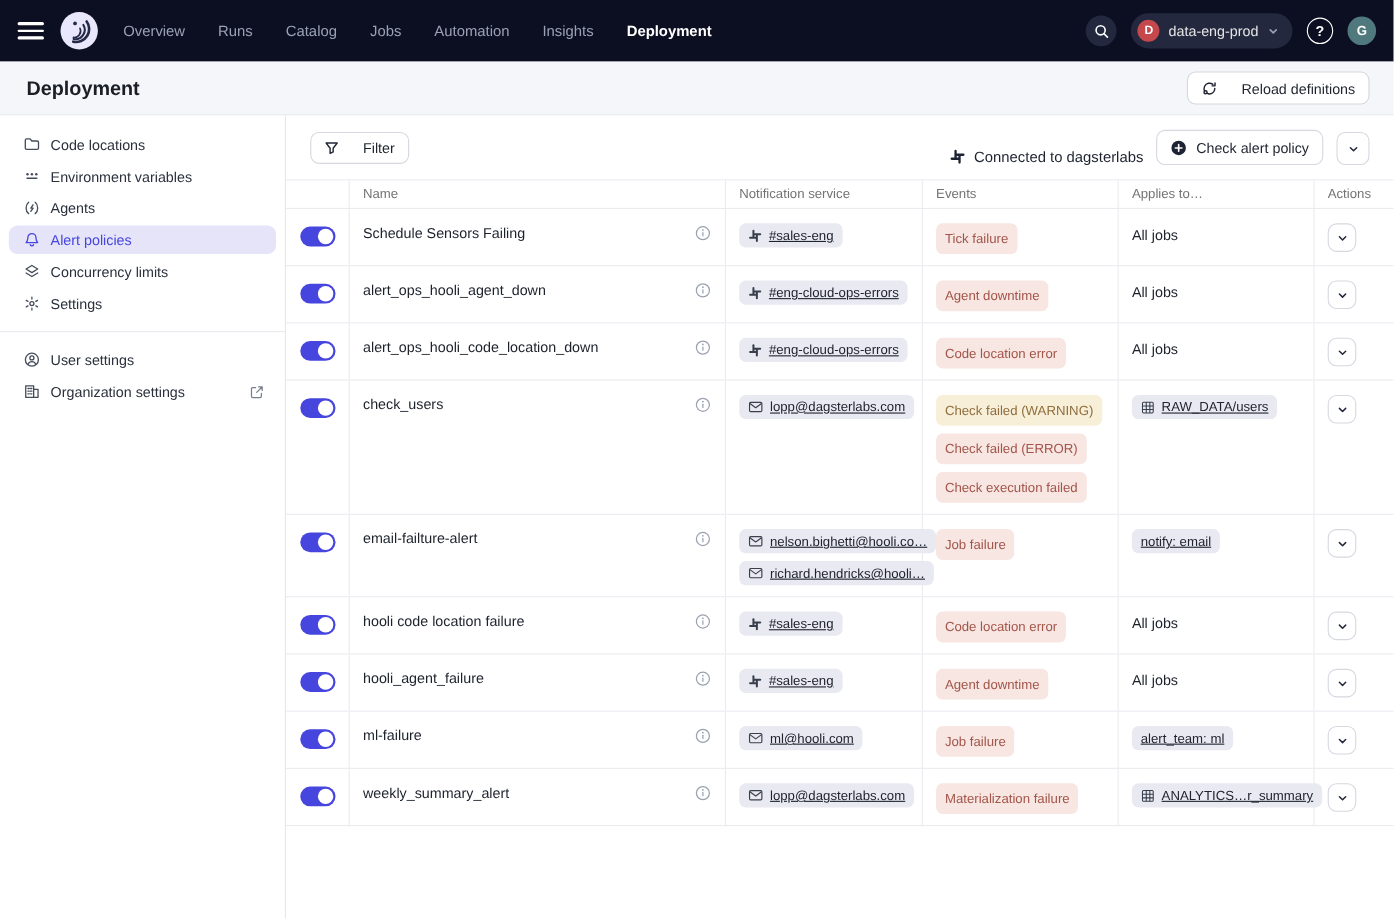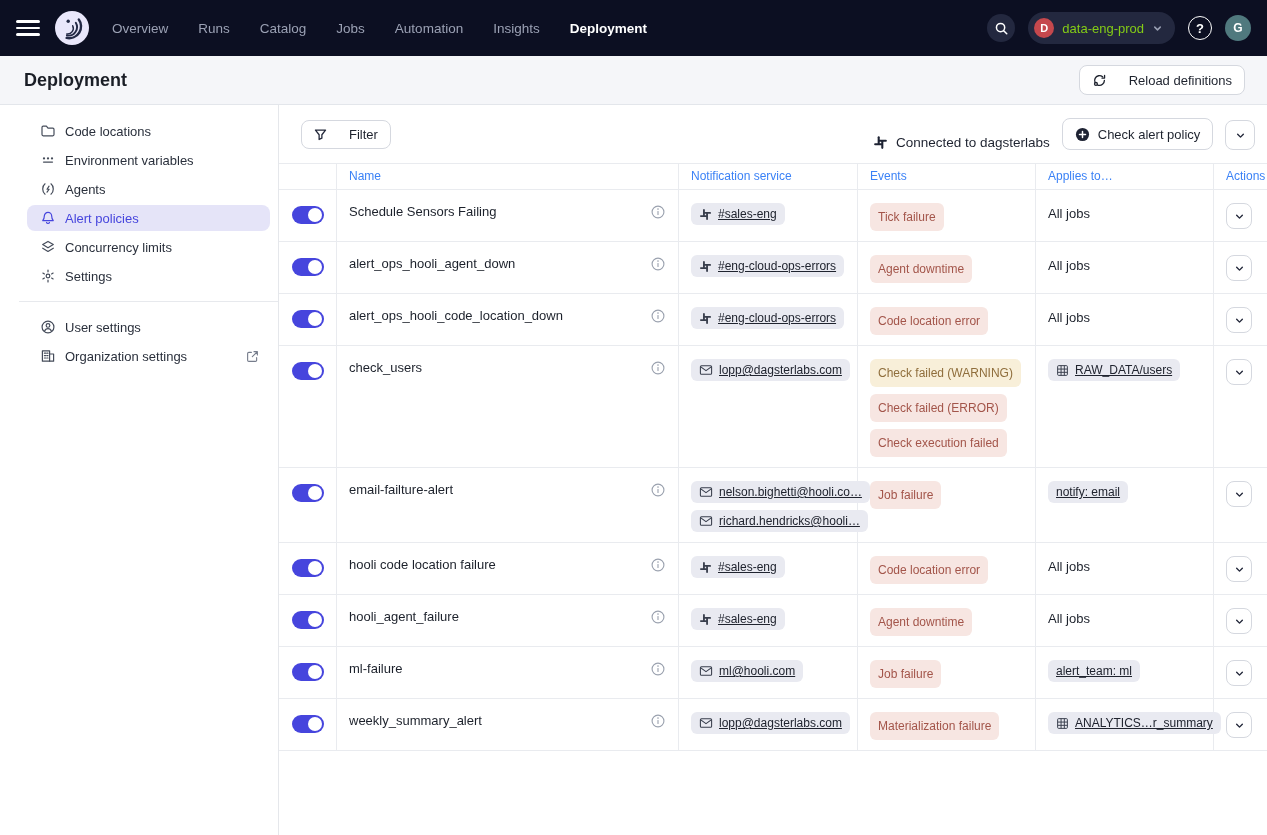--- a/index.html
+++ b/index.html
@@ -18,7 +18,7 @@
   .search-btn { width:28px; height:28px; border-radius:50%; background:#23283F; display:flex; align-items:center; justify-content:center; cursor:pointer; }
   .switcher { height:32px; border-radius:16px; background:#23283F; display:flex; align-items:center; padding:0 12px 0 6px; gap:8px; cursor:pointer; }
   .switcher .dot { width:20px; height:20px; border-radius:50%; background:var(--deployment_dot); color:#fff; font-size:11px; font-weight:700; display:flex; align-items:center; justify-content:center; }
-  .switcher .lbl { color:#84cc16; font-size:13px; }
+  .switcher .lbl { color:#e5e5e5; font-size:13px; }
   .help-btn { width:24px; height:24px; border-radius:50%; border:1.6px solid #fff; color:#fff; font-size:13px; font-weight:700; display:flex; align-items:center; justify-content:center; cursor:pointer; }
   .avatar { width:26px; height:26px; border-radius:50%; background:var(--avatar_bg); color:#fff; font-size:12px; font-weight:700; display:flex; align-items:center; justify-content:center; cursor:pointer; }
 

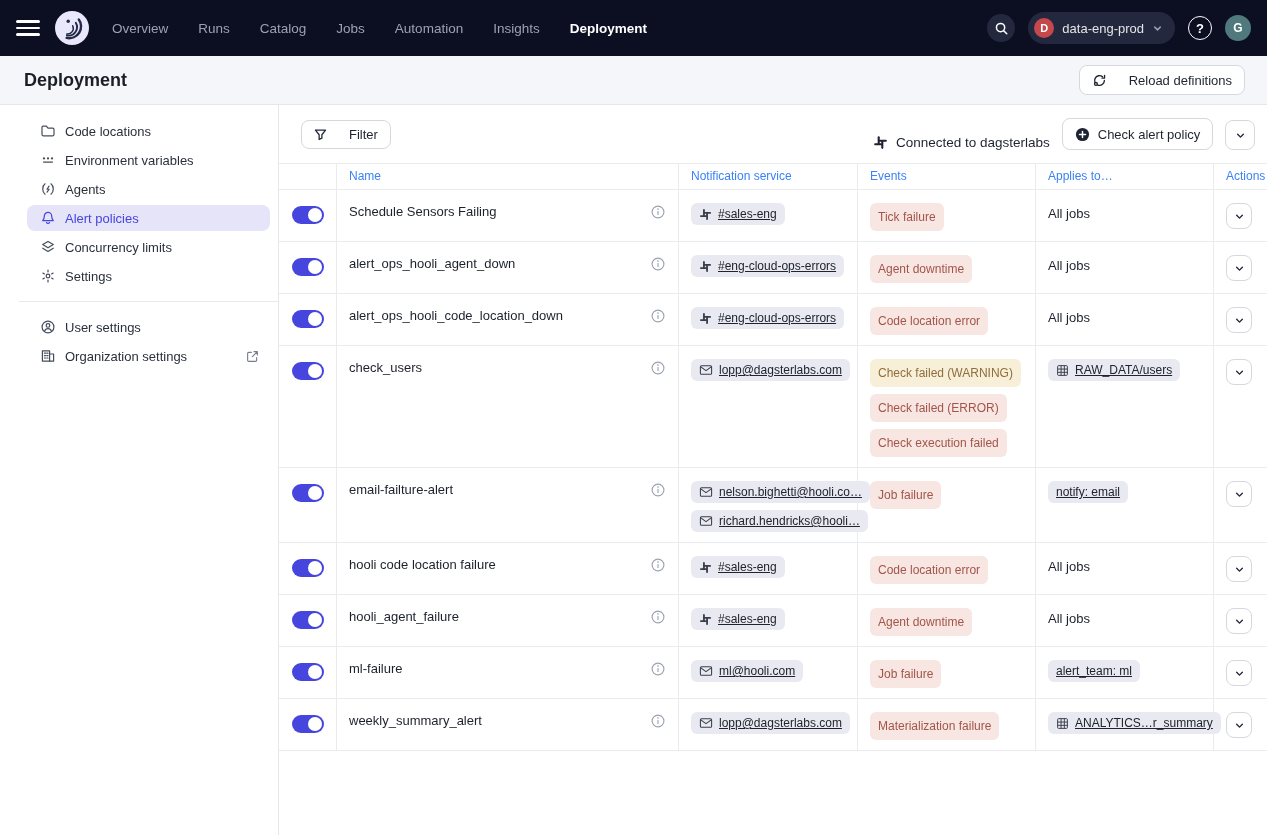--- a/index.html
+++ b/index.html
@@ -29,7 +29,7 @@
   .reload-btn { margin-left:auto; height:30px; padding:0 12px; }
 
   
-  .content { display:flex; height:730px;padding-left:19px; }
+  .content { display:flex; height:730px; }
   .sidebar { width:260px; border-right:1px solid #E5E7EB; background:#fff; padding-top:13px; flex:0 0 auto; }
   .side-item { height:26px; margin:0 8px 3px 8px; border-radius:8px; display:flex; align-items:center; padding:0 10px 0 13px; gap:9px; font-size:13px; color:#2A303C; cursor:pointer; }
   .side-item .icn { color:#454C5A; }

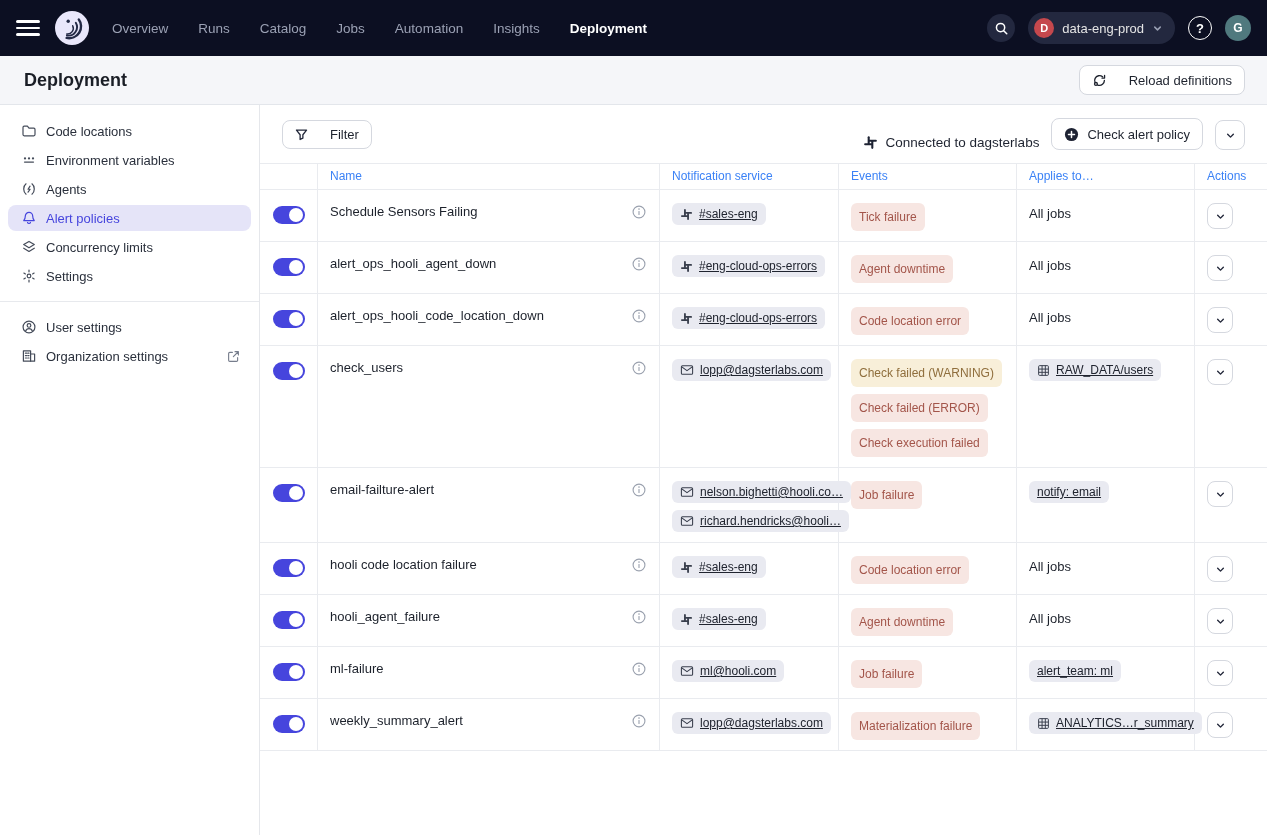--- a/index.html
+++ b/index.html
@@ -50,7 +50,7 @@
   .tbl { width:100%; }
   .trow { display:grid; grid-template-columns:58px 342px 179px 178px 178px 1fr; border-bottom:1px solid #E9EBEF; }
   .thead { border-top:1px solid #E9EBEF; }
-  .thead .cell { padding:5px 12px 6px 12px; font-size:12px; color:#3b82f6; }
+  .thead .cell { padding:5px 12px 6px 12px; font-size:12px; color:#737373; }
   .cell { border-right:1px solid #E9EBEF; min-height:0; }
   .cell:last-child { border-right:none; }
   .trow.body { min-height:50px; }

